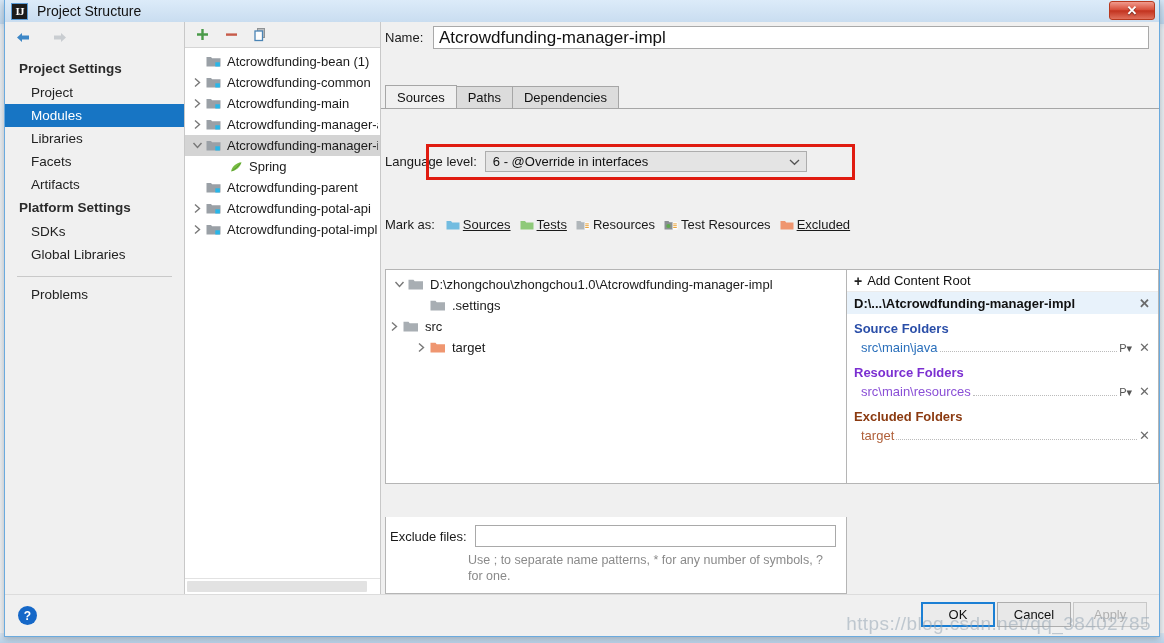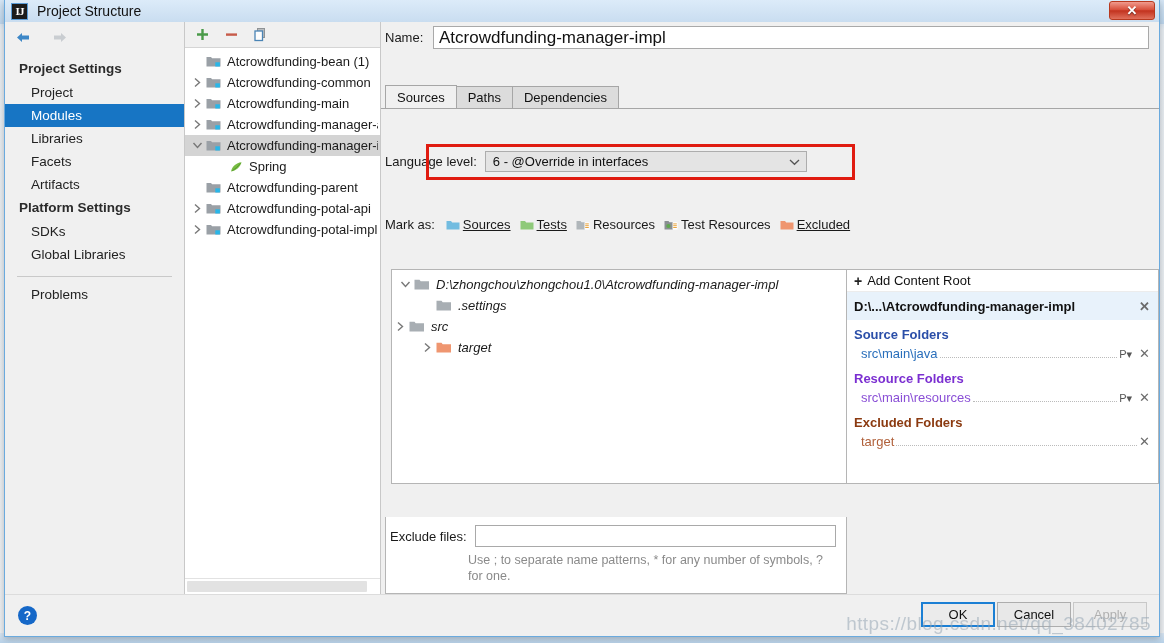--- a/index.html
+++ b/index.html
@@ -190,8 +190,8 @@
   #panes { flex: 1 1 auto; display: flex; min-height: 0; padding: 0 0 0 0; }
   #roots-pane {
     flex: 1 1 auto; background: #fff;
-    border: 1px solid #b5b5b5; margin-left: 10px;
-    display: flex; flex-direction: column; min-width: 0; font-style: italic;
+    border: 1px solid #b5b5b5; margin-left: 4px;
+    display: flex; flex-direction: column; min-width: 0;
   }
   #roots-tree { flex: 1 1 auto; padding-top: 4px; }
   .froe { height: 21px; display: flex; align-items: center; font-size: 13px; cursor: pointer; white-space: nowrap; }

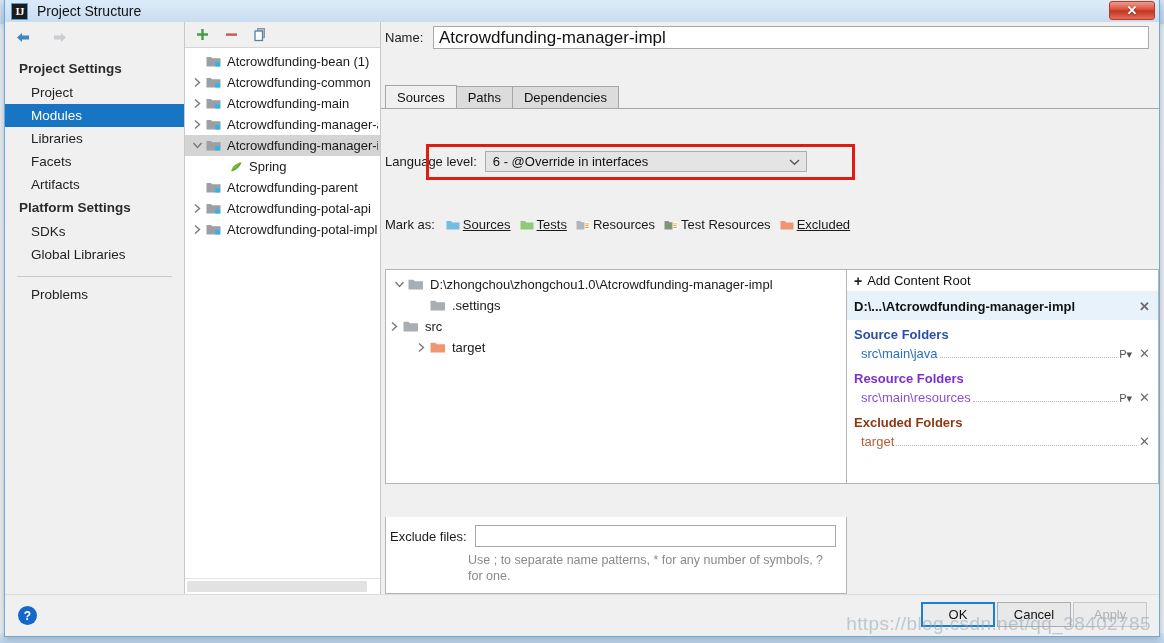--- a/index.html
+++ b/index.html
@@ -210,7 +210,7 @@
   }
   #add-content-root .plus { color: #222; font-size: 14px; margin-right: 5px; font-weight: bold; }
   #root-header {
-    height: 28px; background: #e8f2fb;
+    height: 22px; background: #e8f2fb;
     display: flex; align-items: center; justify-content: space-between;
     padding: 0 8px 0 7px; font-weight: bold; color: #111;
   }

